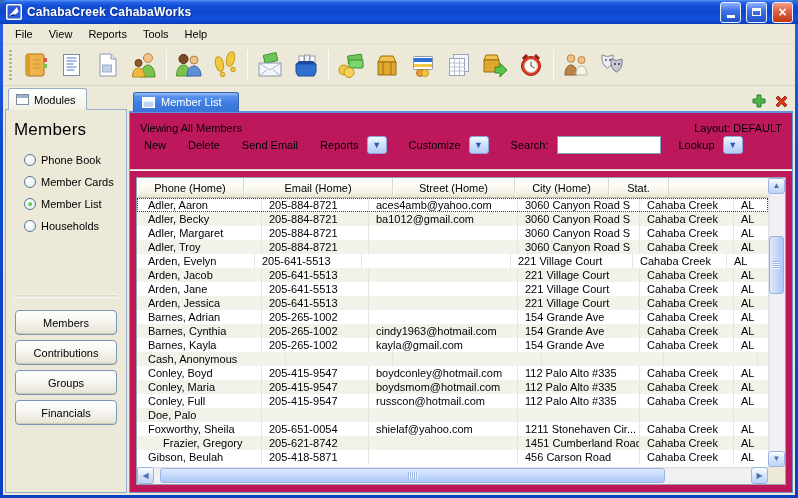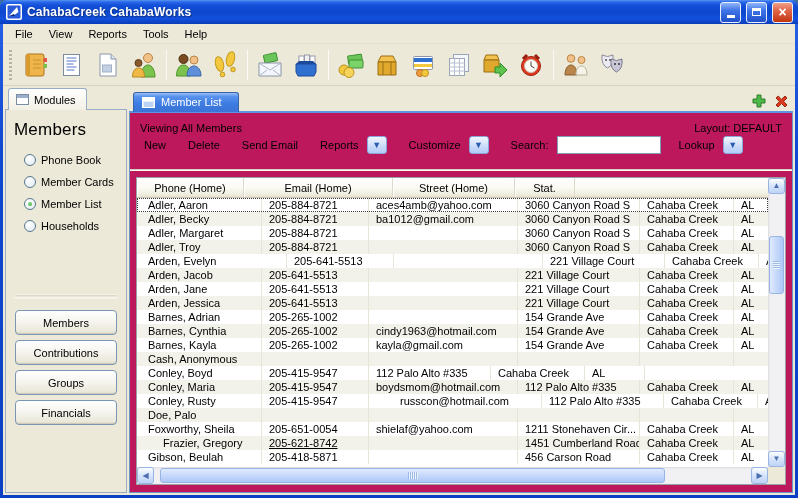--- a/index.html
+++ b/index.html
@@ -412,6 +412,9 @@
                     <div class="th" style="width: 122px;">
                       <span>Street (Home)</span>
                     </div>
+                    <div class="th" style="width: 94px;">
+                      <span>City (Home)</span>
+                    </div>
                     <div class="th" style="width: 60px;">
                       <span>Stat.</span>
                     </div>

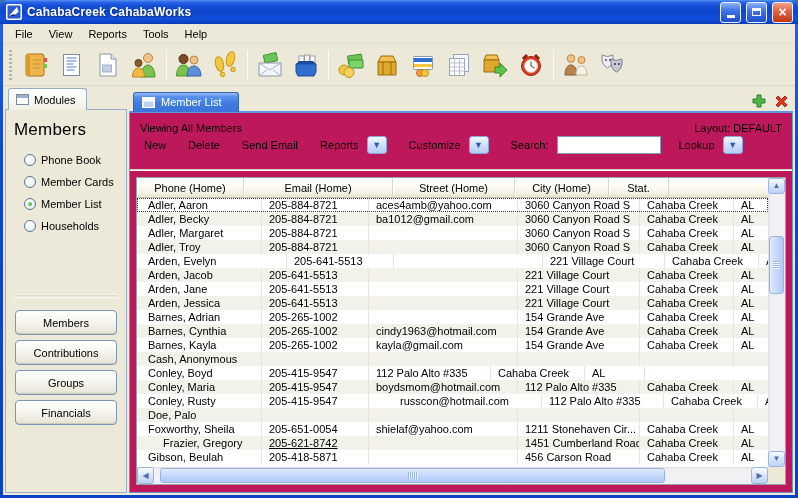--- a/index.html
+++ b/index.html
@@ -453,7 +453,7 @@
                       <div class="td" style="width: 60px;">AL</div>
                     </div>
                     <div class="trow">
-                      <div class="td" style="width: 150px;">Arden, Evelyn</div>
+                      <div class="td" style="width: 118px;">Arden, Evelyn</div>
                       <div class="td" style="width: 107px;">205-641-5513</div>
                       <div class="td" style="width: 149px;"></div>
                       <div class="td" style="width: 122px;">221 Village Court</div>

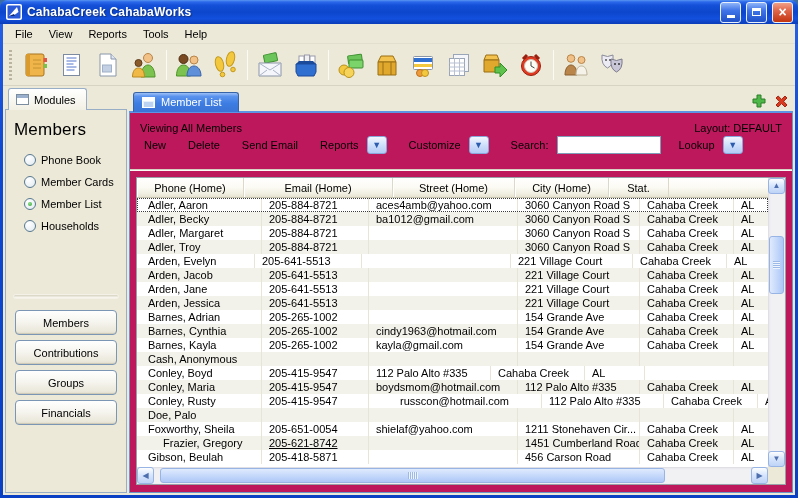--- a/index.html
+++ b/index.html
@@ -509,7 +509,7 @@
                       <div class="td" style="width: 60px;">AL</div>
                     </div>
                     <div class="trow alt">
-                      <div class="td" style="width: 125px;">Cash, Anonymous</div>
+                      <div class="td" style="width: 149px;">Cash, Anonymous</div>
                       <div class="td" style="width: 107px;"></div>
                       <div class="td" style="width: 149px;"></div>
                       <div class="td" style="width: 122px;"></div>

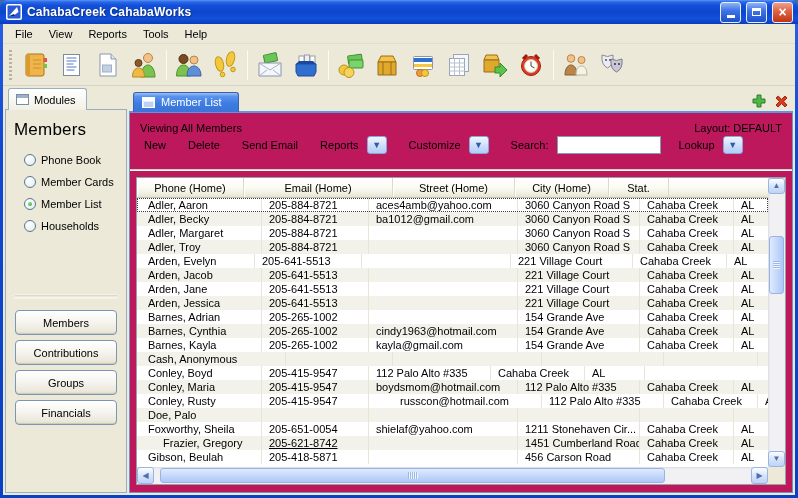--- a/index.html
+++ b/index.html
@@ -519,6 +519,7 @@
                     <div class="trow">
                       <div class="td" style="width: 125px;">Conley, Boyd</div>
                       <div class="td" style="width: 107px;">205-415-9547</div>
+                      <div class="td" style="width: 149px;">boydconley@hotmail.com</div>
                       <div class="td" style="width: 122px;">112 Palo Alto #335</div>
                       <div class="td" style="width: 94px;">Cahaba Creek</div>
                       <div class="td" style="width: 60px;">AL</div>

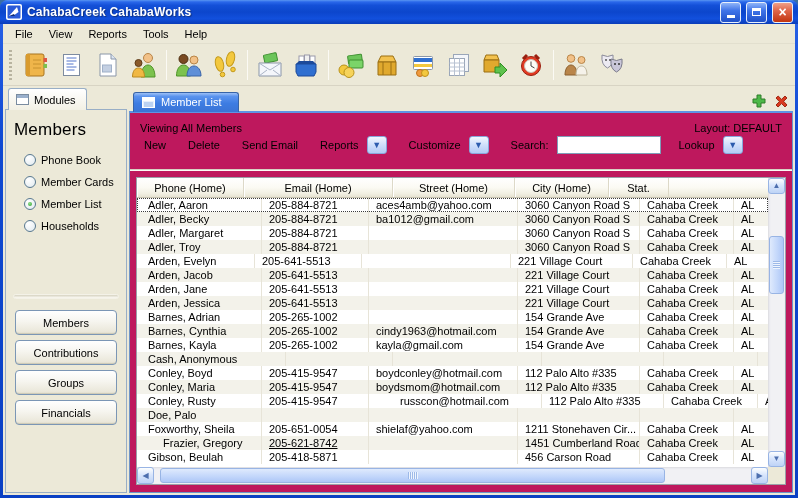--- a/index.html
+++ b/index.html
@@ -533,7 +533,7 @@
                       <div class="td" style="width: 60px;">AL</div>
                     </div>
                     <div class="trow">
-                      <div class="td" style="width: 125px;">Conley, Rusty</div>
+                      <div class="td" style="width: 125px;">Conley, Full</div>
                       <div class="td" style="width: 107px;">205-415-9547</div>
                       <div class="td" style="width: 149px; margin-left: 24px;">russcon@hotmail.com</div>
                       <div class="td" style="width: 122px;">112 Palo Alto #335</div>

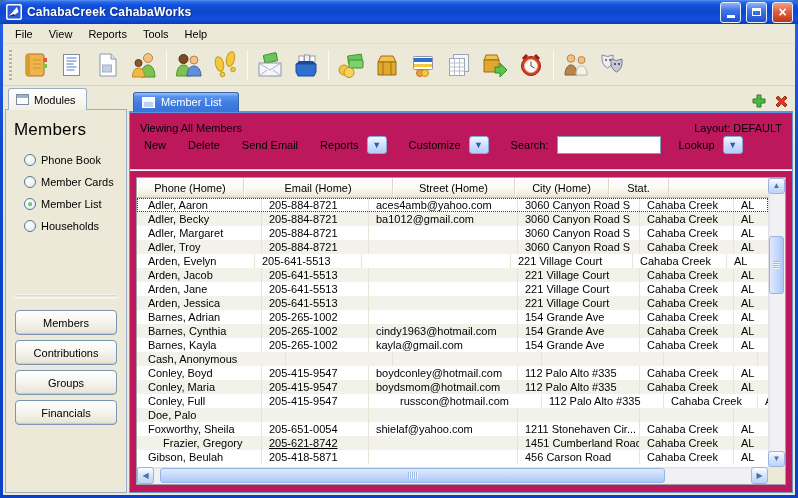--- a/index.html
+++ b/index.html
@@ -535,7 +535,7 @@
                     <div class="trow">
                       <div class="td" style="width: 125px;">Conley, Full</div>
                       <div class="td" style="width: 107px;">205-415-9547</div>
-                      <div class="td" style="width: 149px; margin-left: 24px;">russcon@hotmail.com</div>
+                      <div class="td" style="width: 149px;">russcon@hotmail.com</div>
                       <div class="td" style="width: 122px;">112 Palo Alto #335</div>
                       <div class="td" style="width: 94px;">Cahaba Creek</div>
                       <div class="td" style="width: 60px;">AL</div>

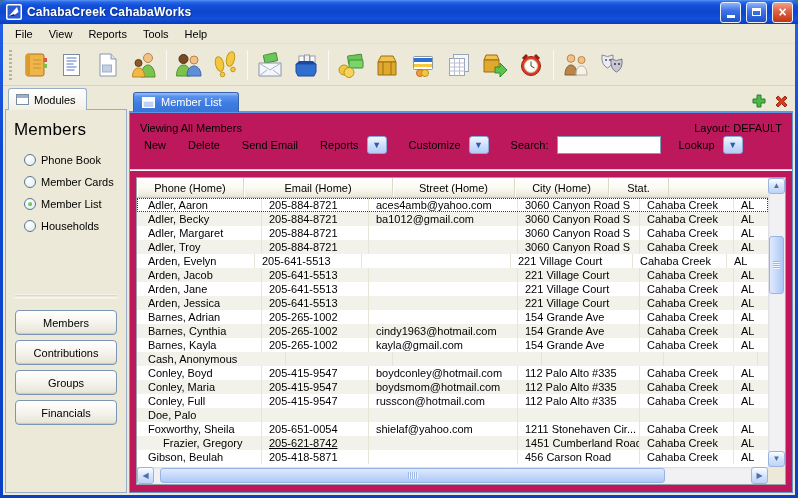--- a/index.html
+++ b/index.html
@@ -558,7 +558,7 @@
                     </div>
                     <div class="trow alt">
                       <div class="td" style="width: 125px; padding-left: 26px;">Frazier, Gregory</div>
-                      <div class="td" style="width: 107px; text-decoration: underline;">205-621-8742</div>
+                      <div class="td" style="width: 107px;">205-621-8742</div>
                       <div class="td" style="width: 149px;"></div>
                       <div class="td" style="width: 122px;">1451 Cumberland Road</div>
                       <div class="td" style="width: 94px;">Cahaba Creek</div>

